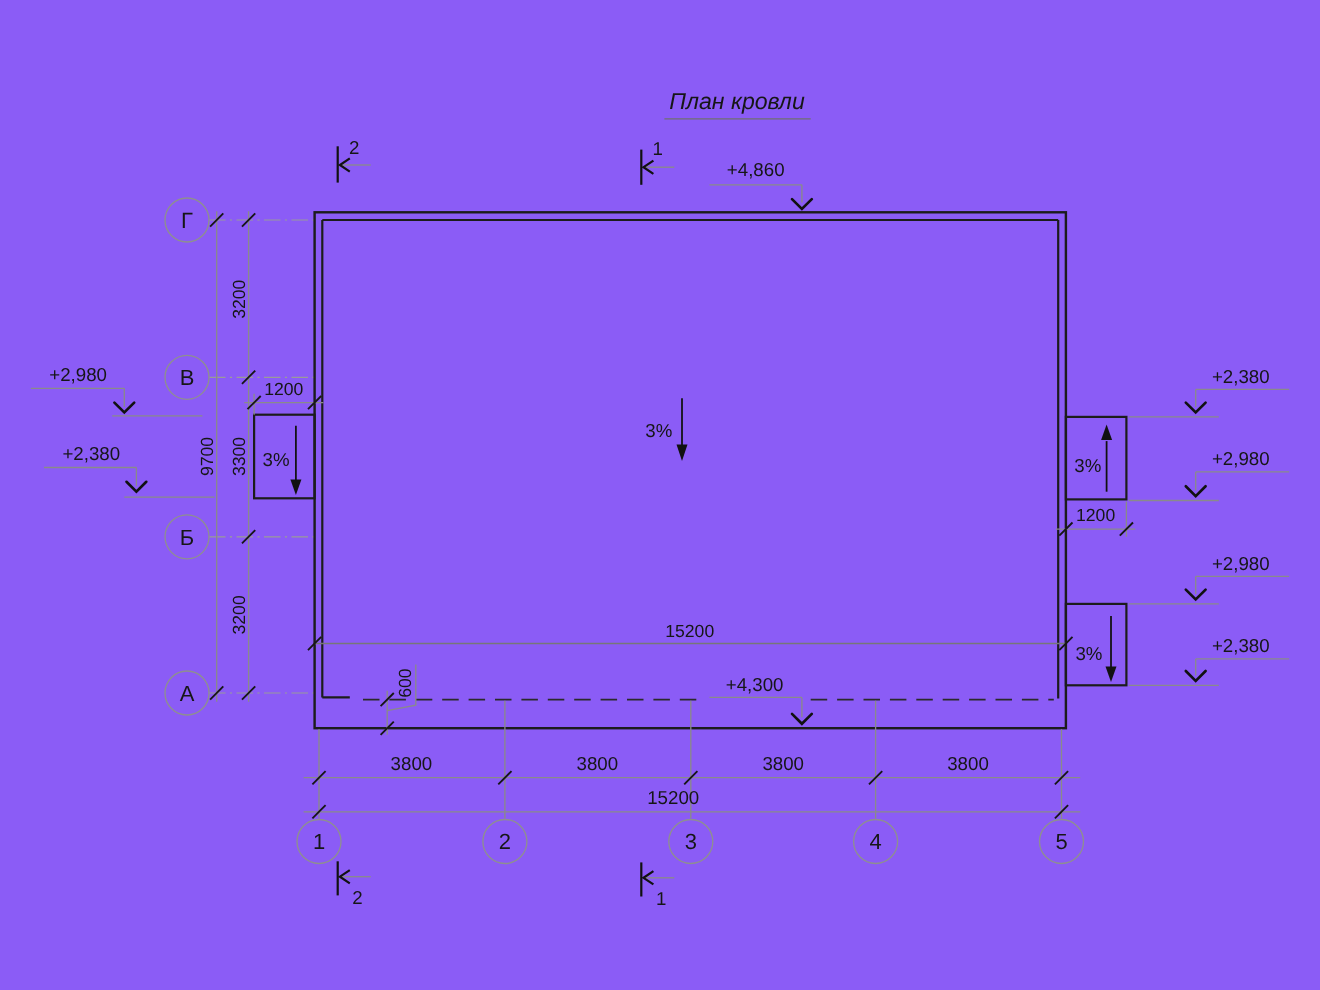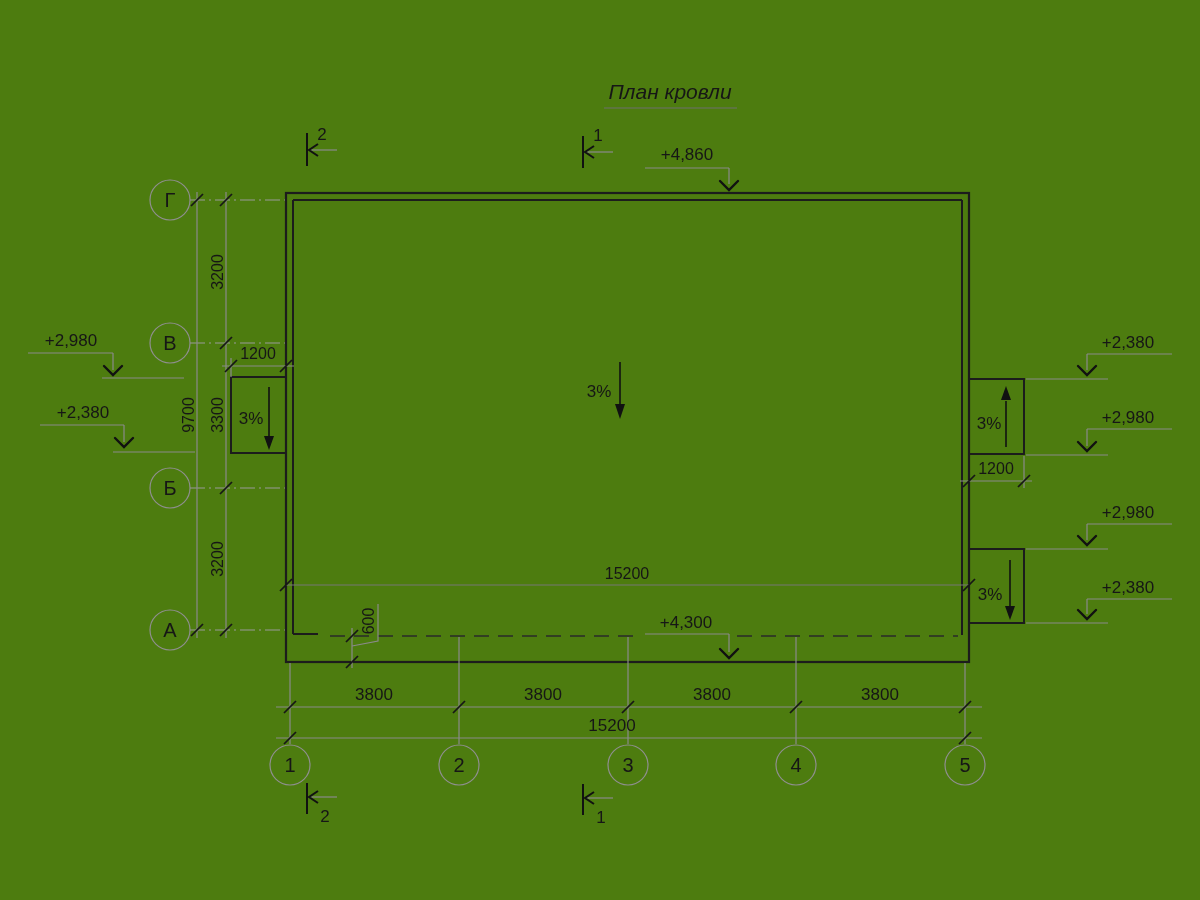--- a/index.html
+++ b/index.html
@@ -3,7 +3,7 @@
 <meta charset="utf-8">
 <style>
   html,body{margin:0;padding:0;background:#ffffff;}
-  .page{width:1200px;height:900px;background:#4d7c0f;position:relative;overflow:hidden;}
+  .page{width:1200px;height:900px;background:#8b5cf6;position:relative;overflow:hidden;}
   svg{display:block;}
   text{font-family:"Liberation Sans", sans-serif;fill:#161616;}
   .t-title{font-size:21px;font-style:italic;}

